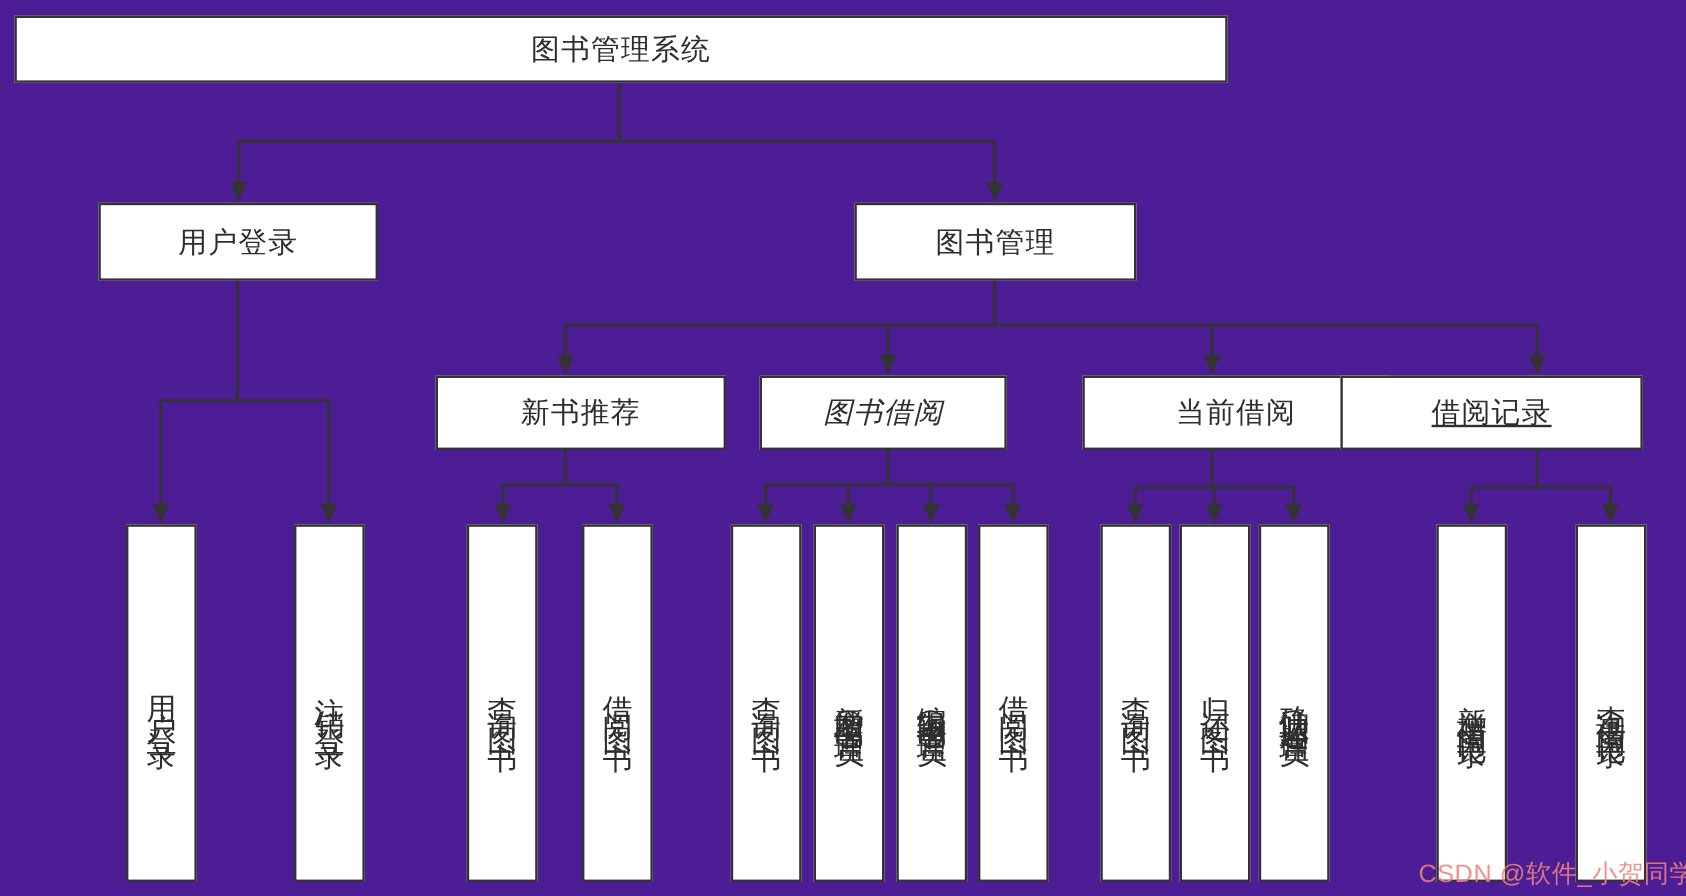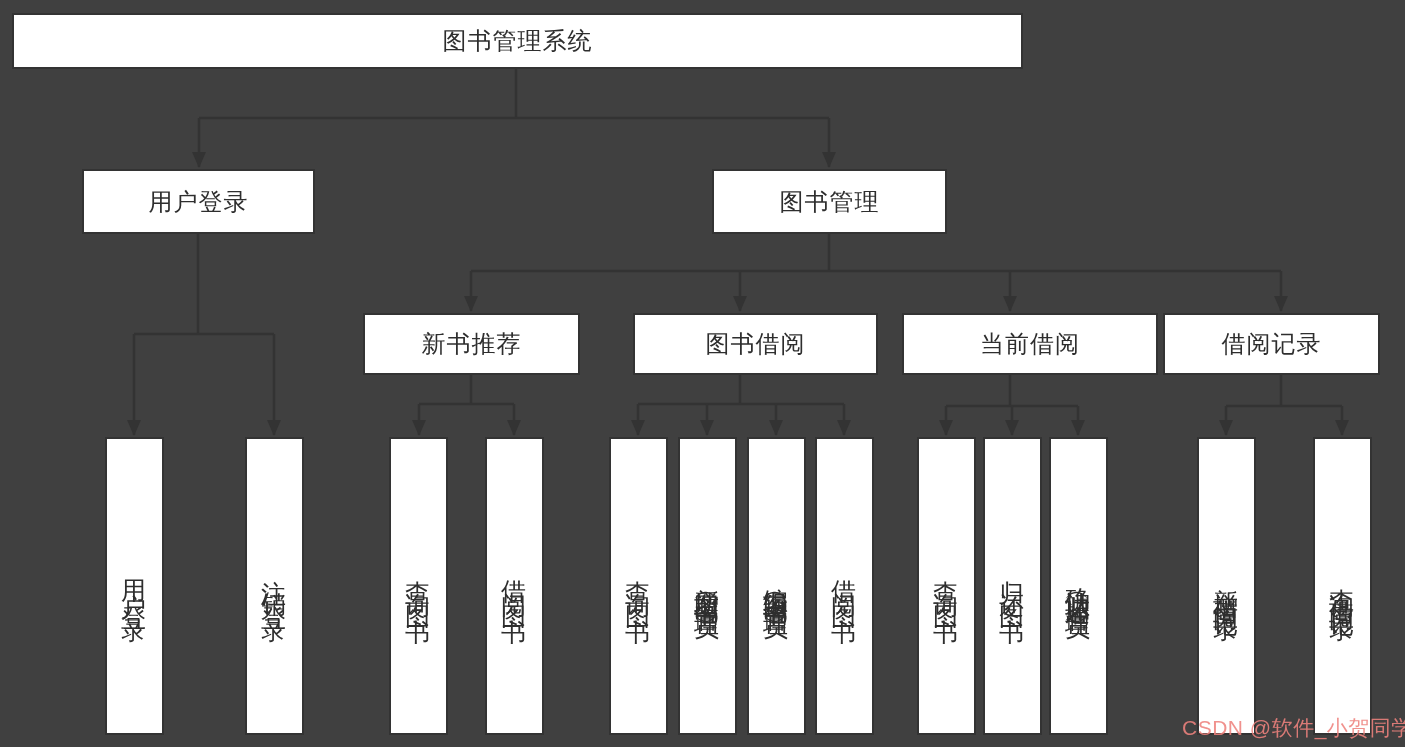--- a/index.html
+++ b/index.html
@@ -12,7 +12,7 @@
     position: relative;
     width: 1405px;
     height: 747px;
-    background: #404040;
+    background: #4c1d95;
     overflow: hidden;
   }
   .wires {

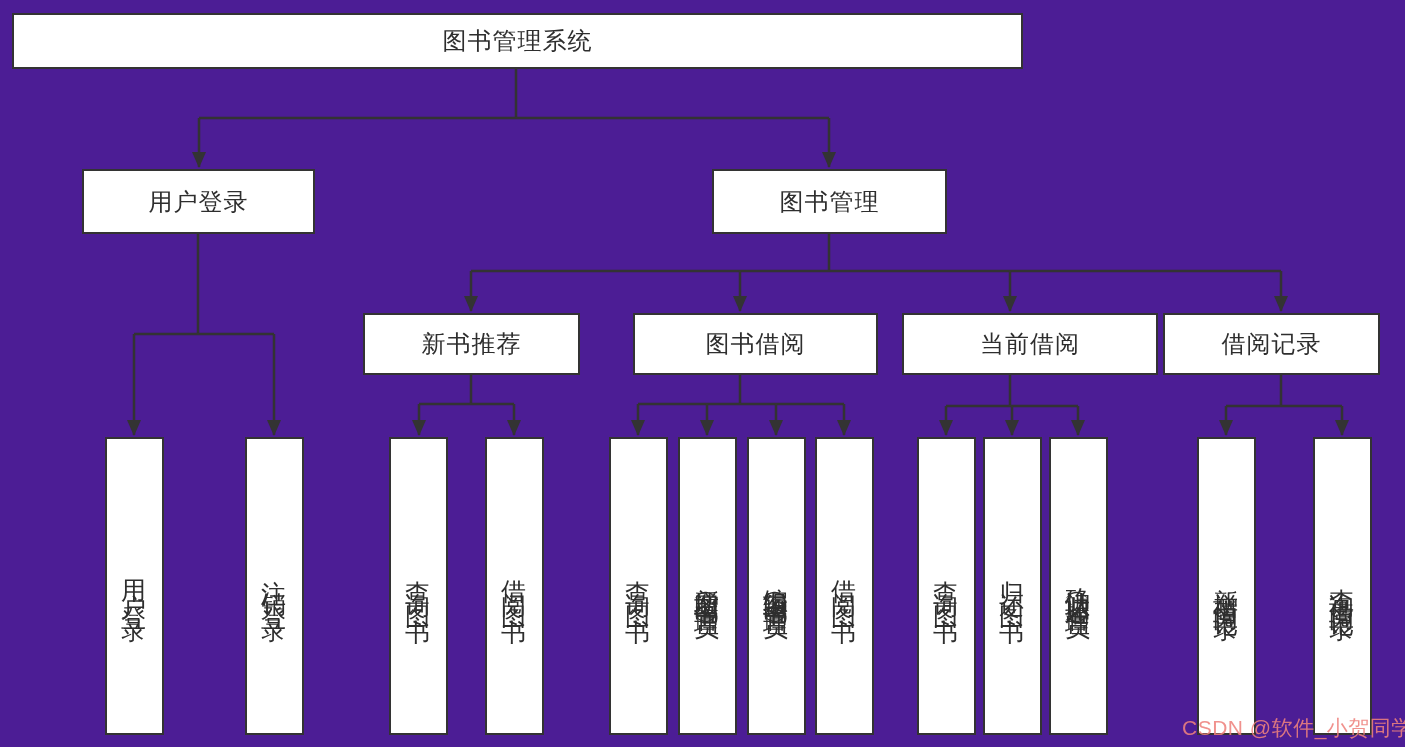--- a/index.html
+++ b/index.html
@@ -44,7 +44,7 @@
   .l2a   { left: 82px;  top: 169px; width: 233px;  height: 65px; }
   .l2b   { left: 712px; top: 169px; width: 235px;  height: 65px; text-align: right; }
   .l3    { top: 313px; height: 62px; }
-  .l3a   { left: 363px;  width: 217px; }
+  .l3a   { left: 363px;  width: 242px; }
   .l3b   { left: 633px;  width: 245px; }
   .l3c   { left: 902px;  width: 256px; }
   .l3d   { left: 1163px; width: 217px; }

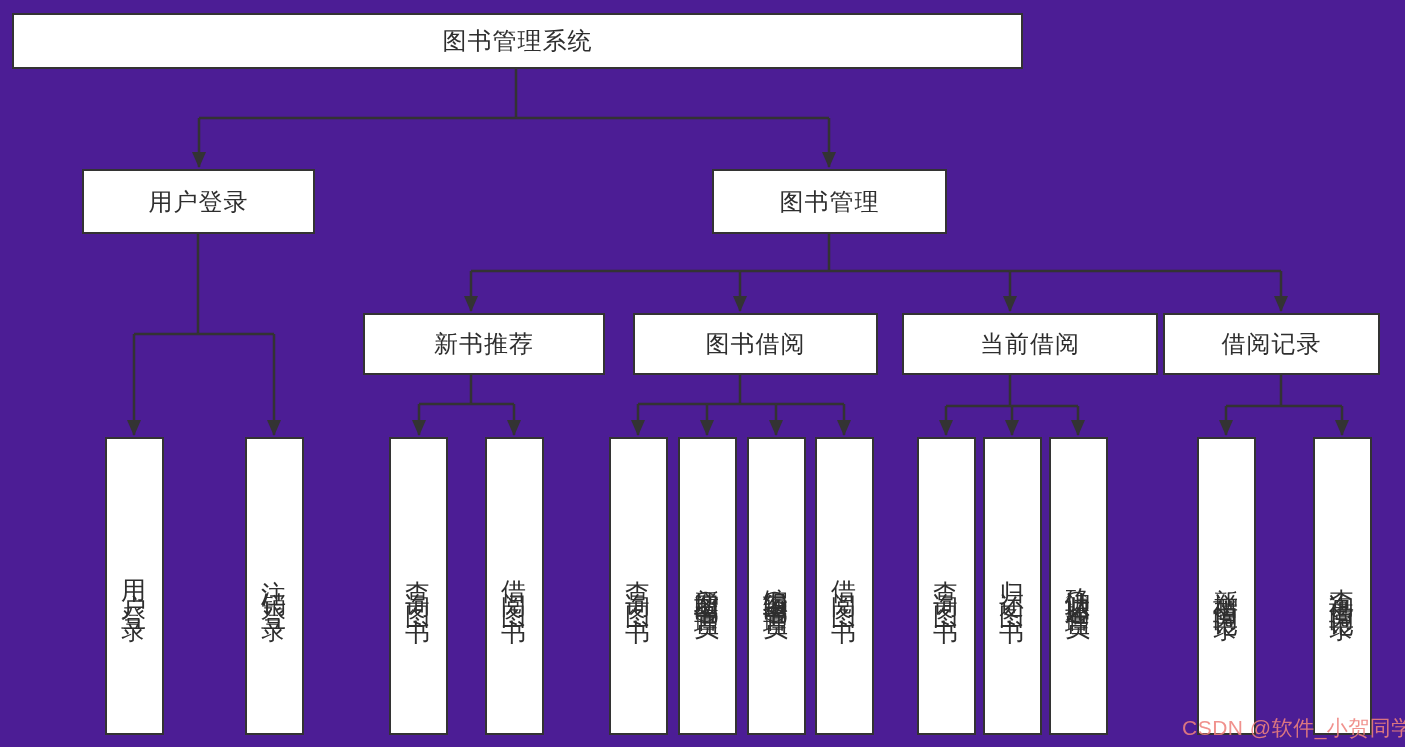--- a/index.html
+++ b/index.html
@@ -45,7 +45,7 @@
   .l2b   { left: 712px; top: 169px; width: 235px;  height: 65px; text-align: right; }
   .l3    { top: 313px; height: 62px; }
   .l3a   { left: 363px;  width: 242px; }
-  .l3b   { left: 633px;  width: 245px; }
+  .l3b   { left: 633px;  width: 206px; font-style: italic; }
   .l3c   { left: 902px;  width: 256px; }
   .l3d   { left: 1163px; width: 217px; }
   .leaf {

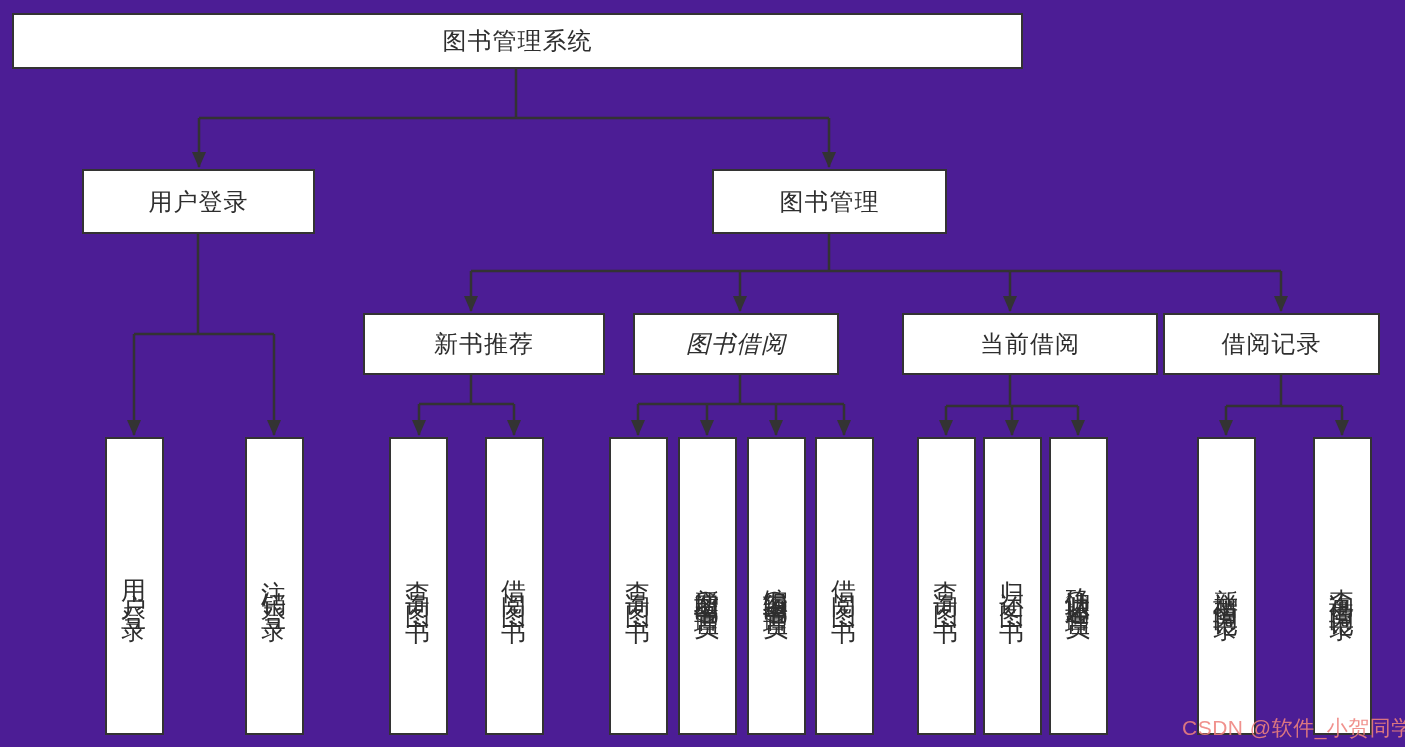--- a/index.html
+++ b/index.html
@@ -47,7 +47,7 @@
   .l3a   { left: 363px;  width: 242px; }
   .l3b   { left: 633px;  width: 206px; font-style: italic; }
   .l3c   { left: 902px;  width: 256px; }
-  .l3d   { left: 1163px; width: 217px; }
+  .l3d   { left: 1117px; width: 252px; text-decoration: underline; }
   .leaf {
     top: 437px;
     width: 59px;

